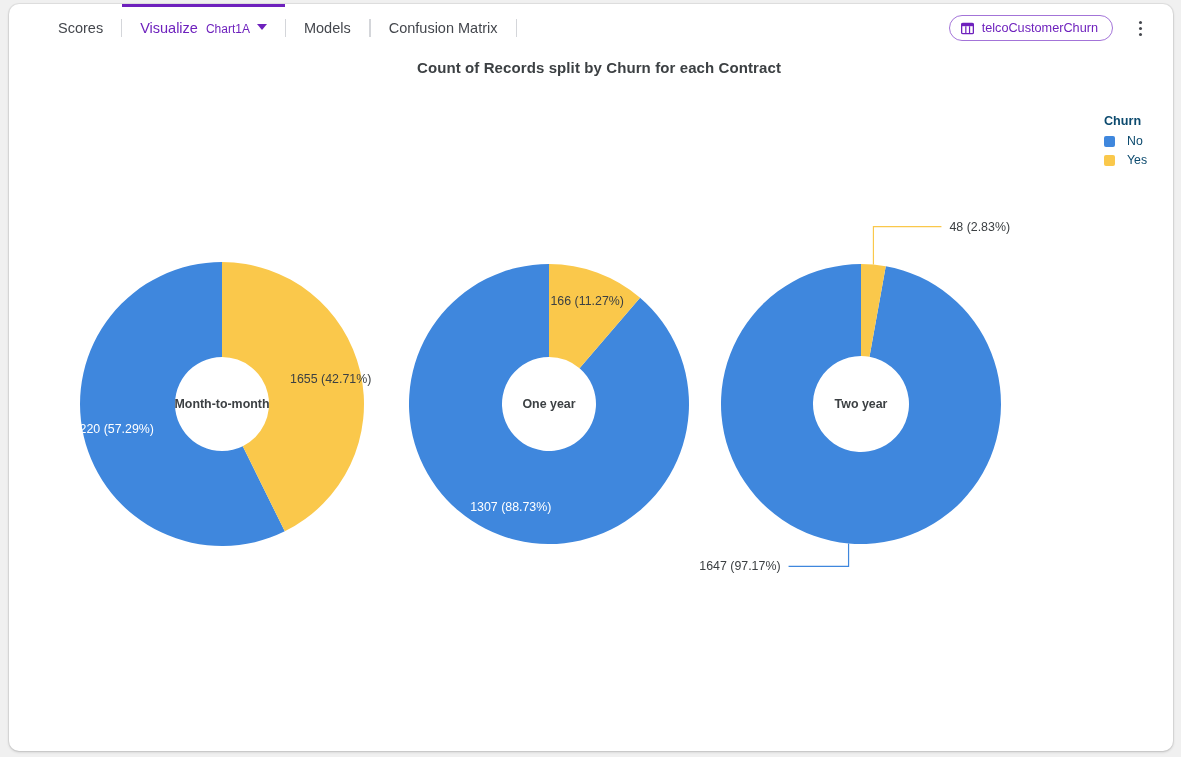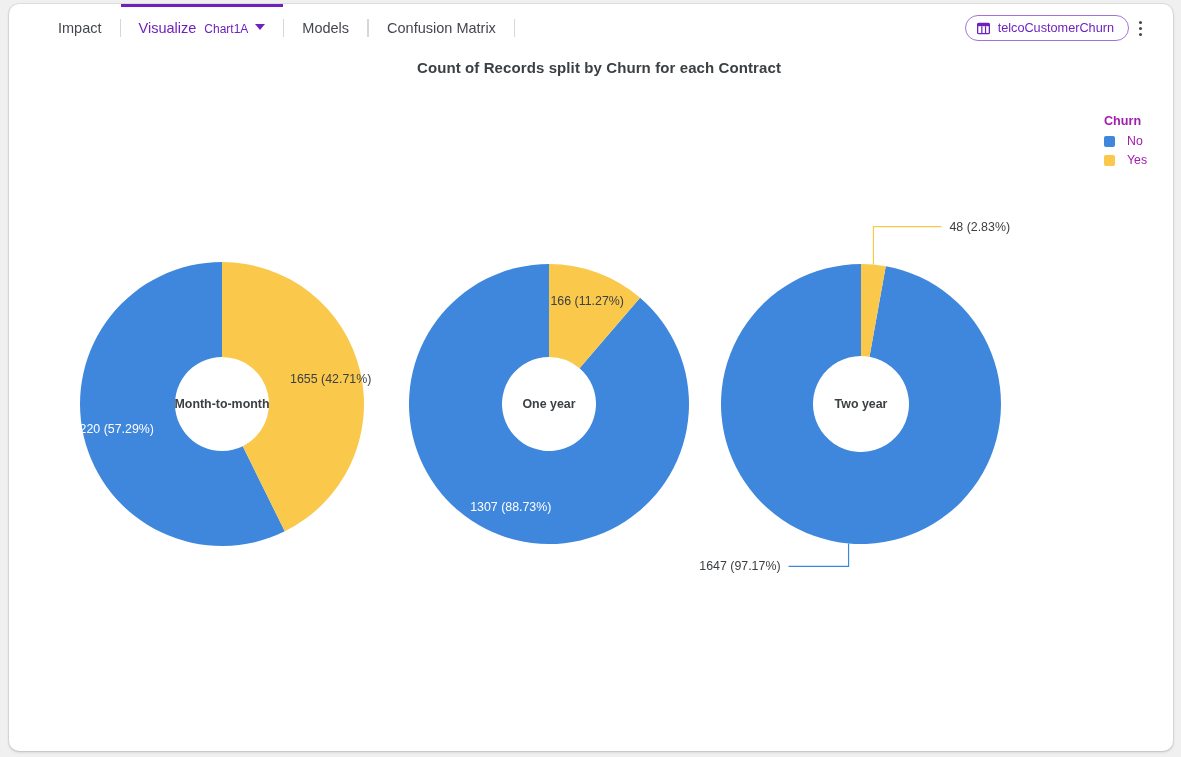--- a/index.html
+++ b/index.html
@@ -106,7 +106,7 @@
     <div class="tabs-left">
 
       <div class="tab">
-        <span>Impact</span>
+        <span>Scores</span>
       </div>
       <div class="tab-sep"></div>
 

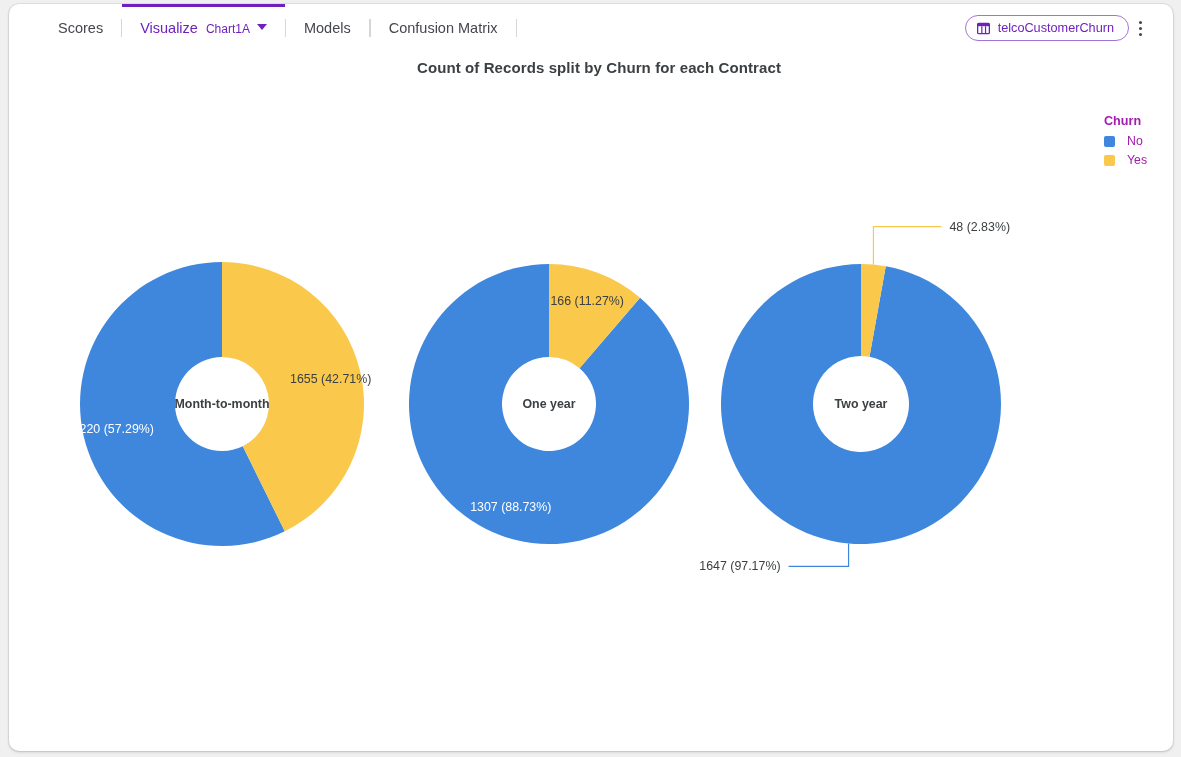--- a/index.html
+++ b/index.html
@@ -57,7 +57,7 @@
 
   .tabs-right {
     margin-left: auto; display: flex; align-items: center;
-    padding-right: 22px; gap: 0;
+    padding-right: 22px; gap: 16px;
   }
   .dataset-pill {
     display: flex; align-items: center; gap: 8px;

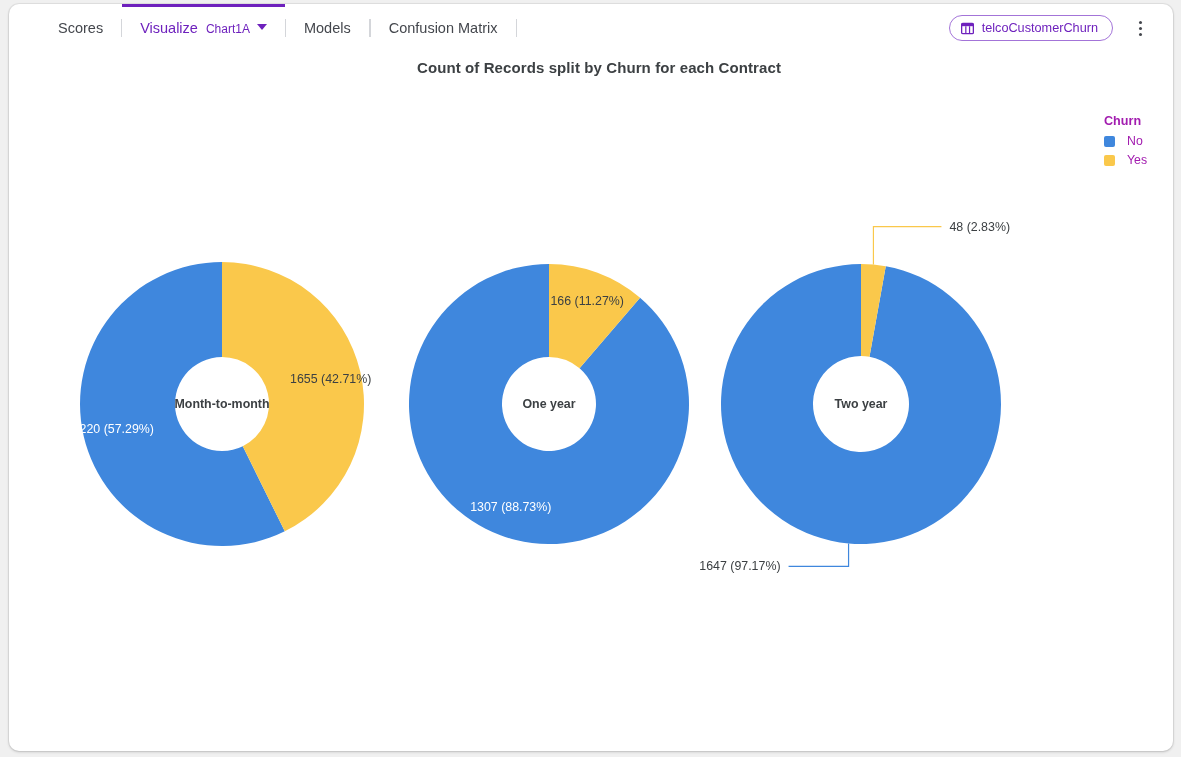--- a/index.html
+++ b/index.html
@@ -80,7 +80,7 @@
   }
   #legend {
     position: absolute; left: 1095px; top: 110px;
-    font-size: 12.3px; color: #a21caf;
+    font-size: 12.3px; color: #0c4a6e;
   }
   #legend .legend-title { font-weight: bold; margin-bottom: 6px; font-size: 12.6px; }
   #legend .legend-row { display: flex; align-items: center; gap: 12px; margin-bottom: 5px; }

